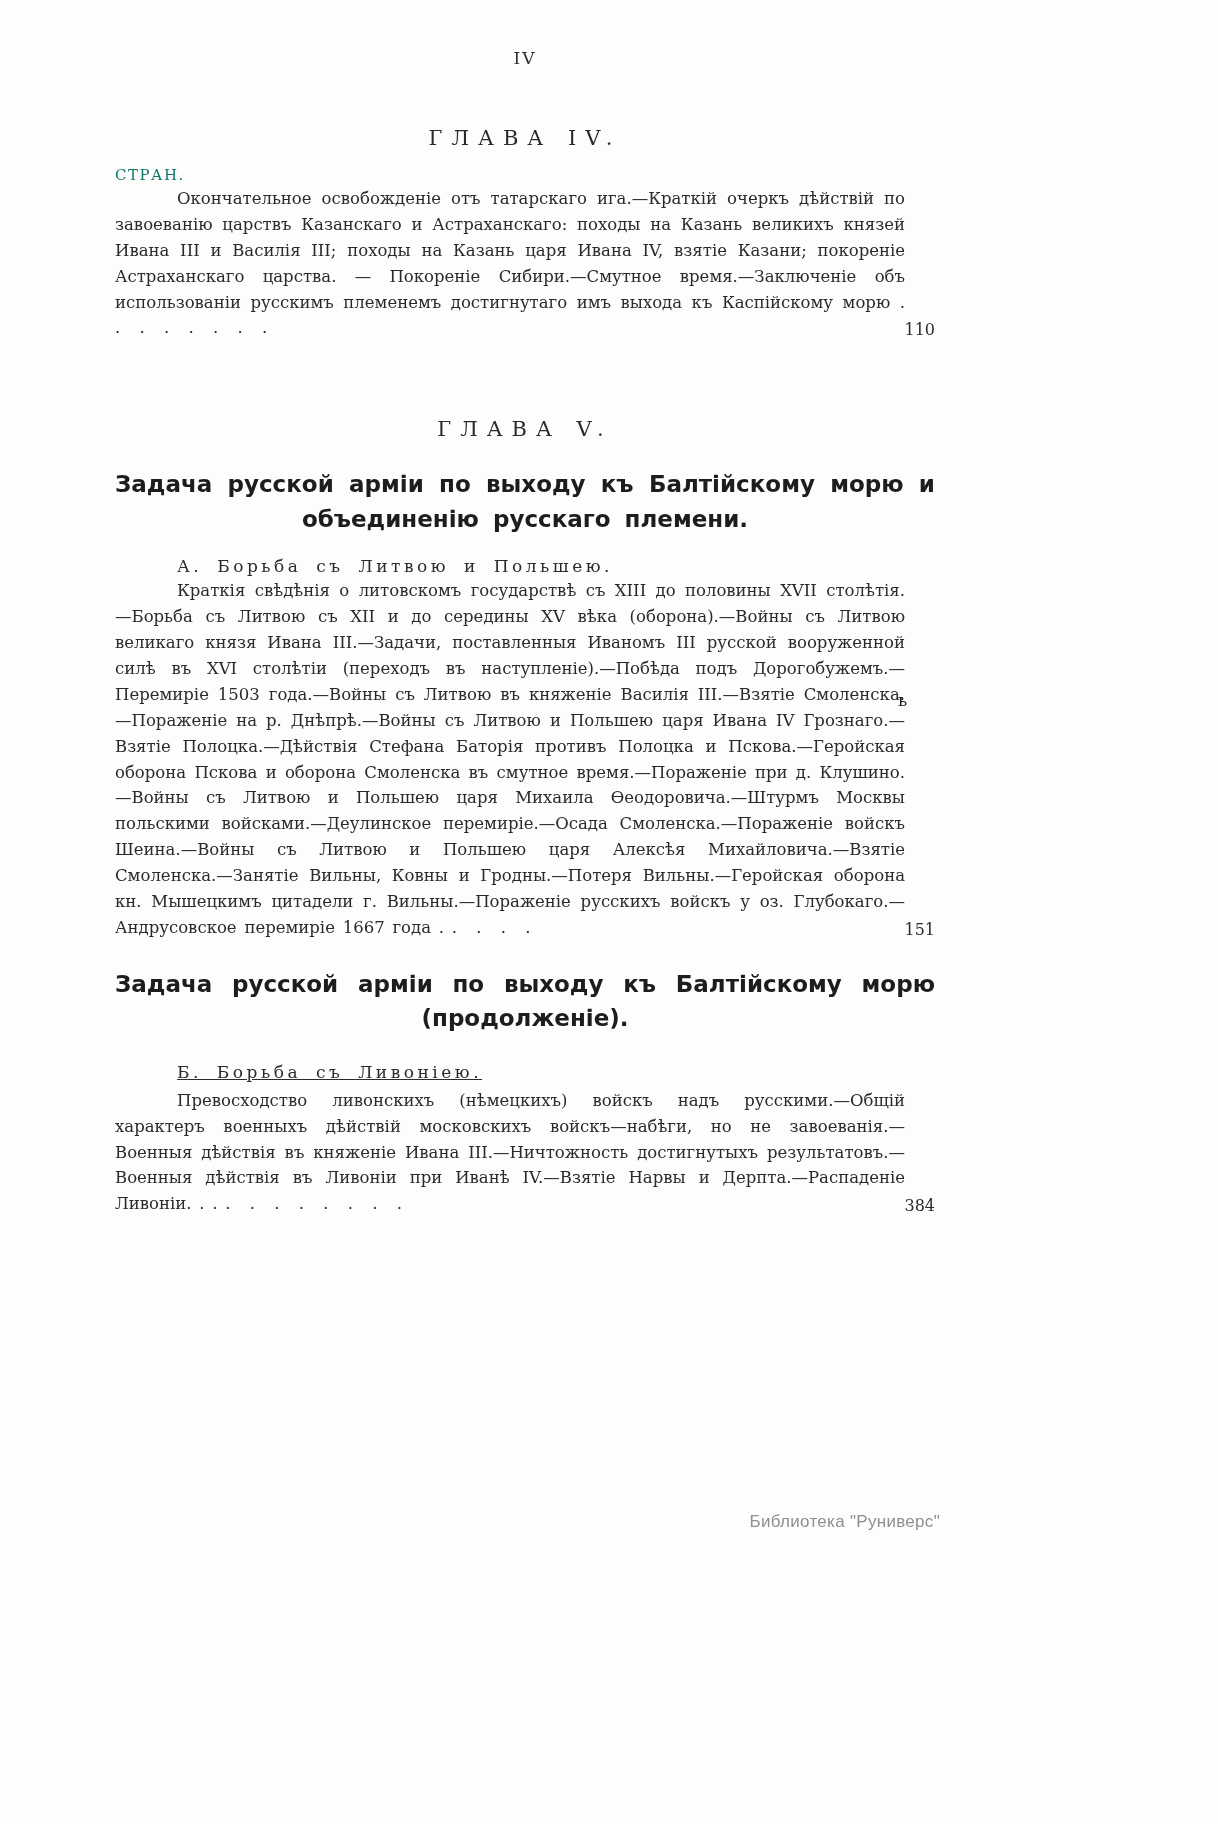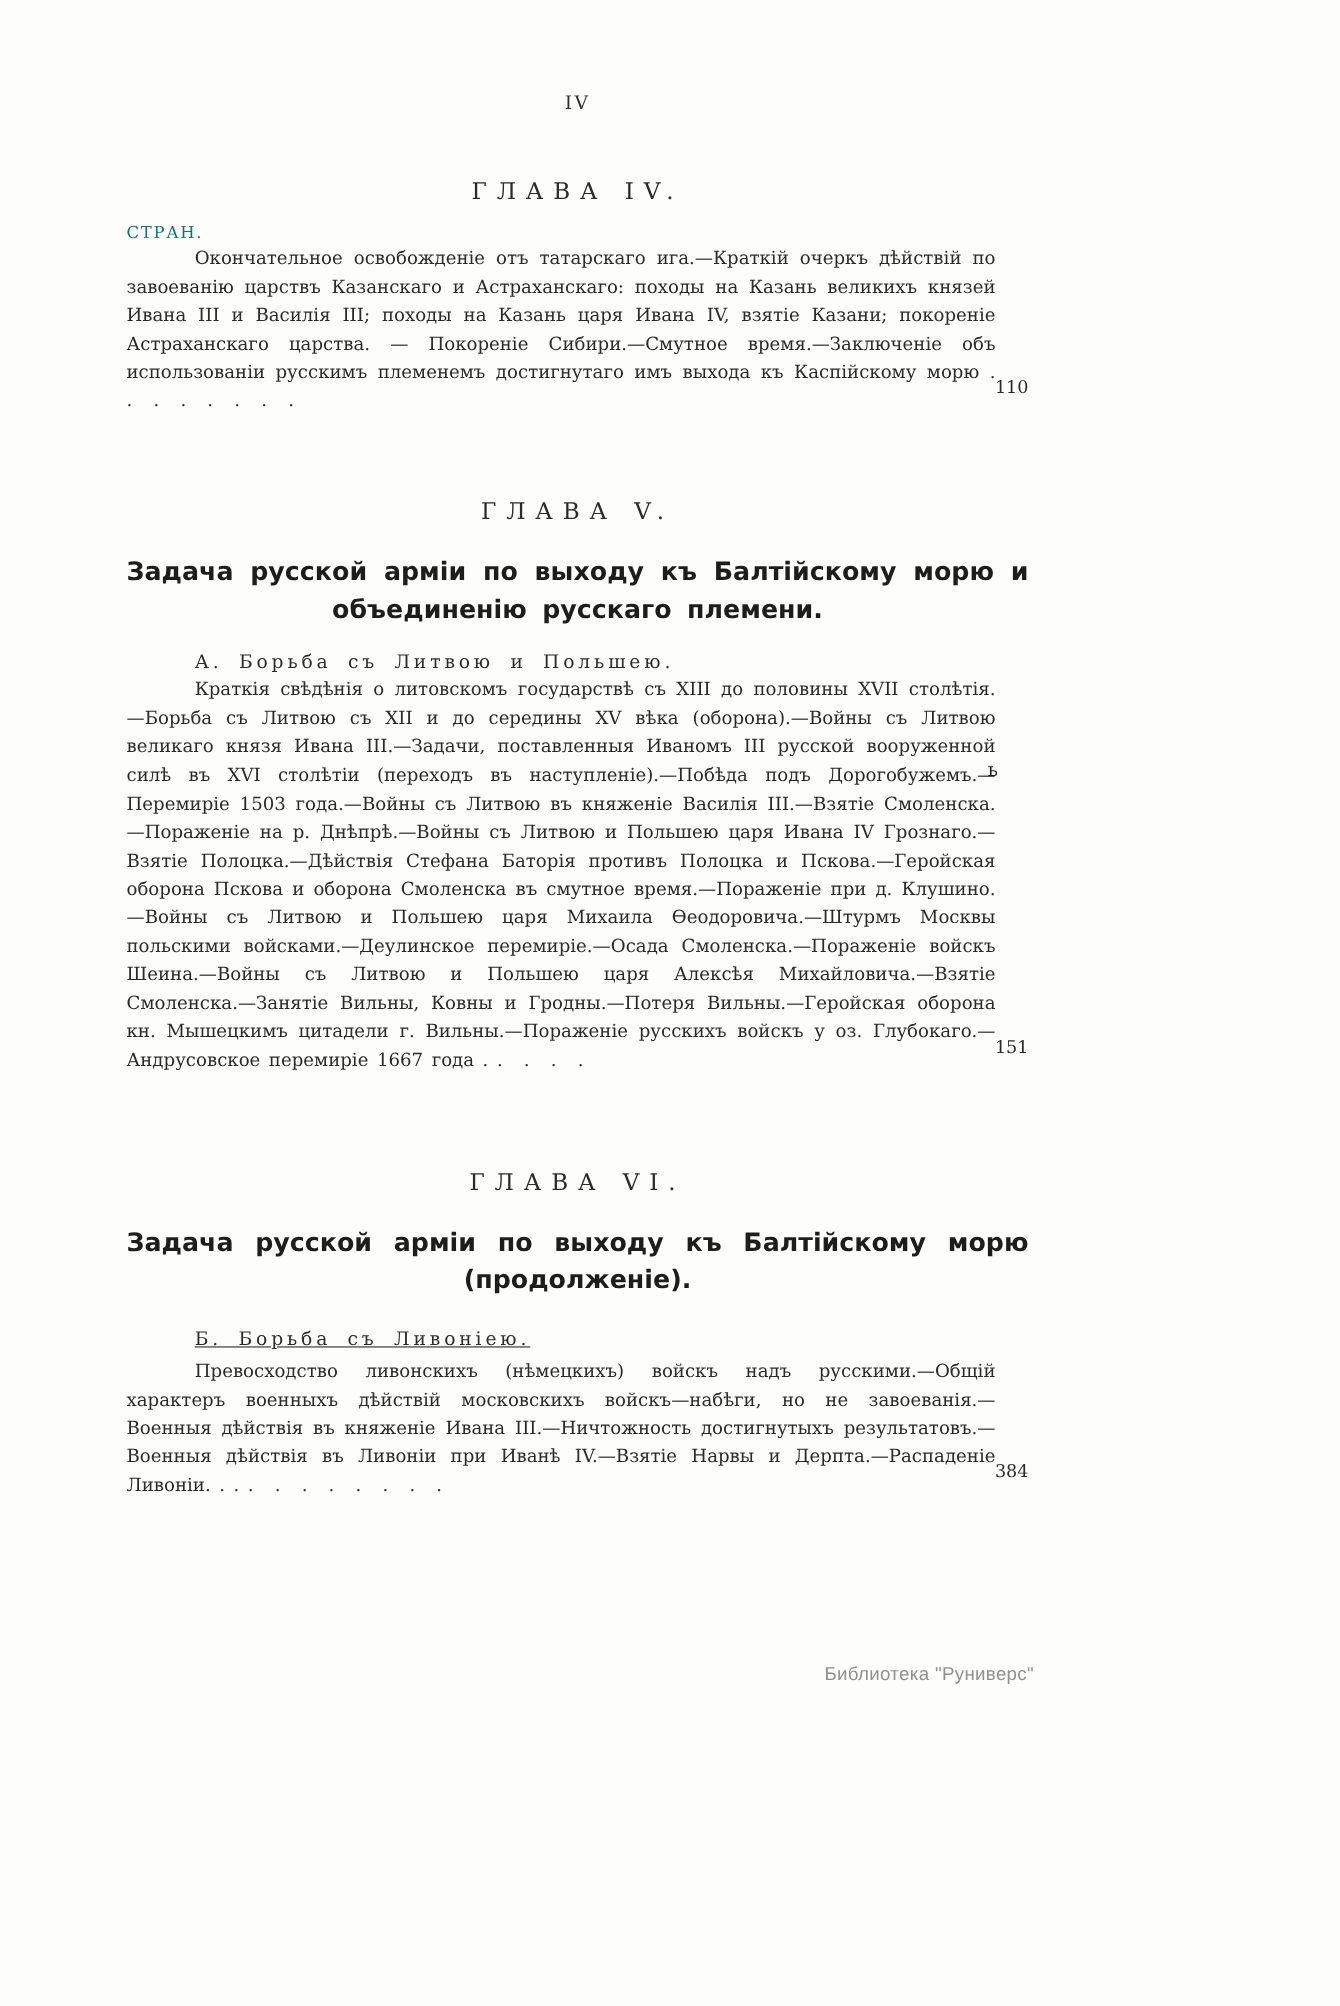--- a/index.html
+++ b/index.html
@@ -21,7 +21,7 @@
     margin-left: 115px;
   }
   .folio {
-    padding-top: 84px;
+    padding-top: 48px;
     text-align: center;
     font-size: 17px;
     letter-spacing: 2px;

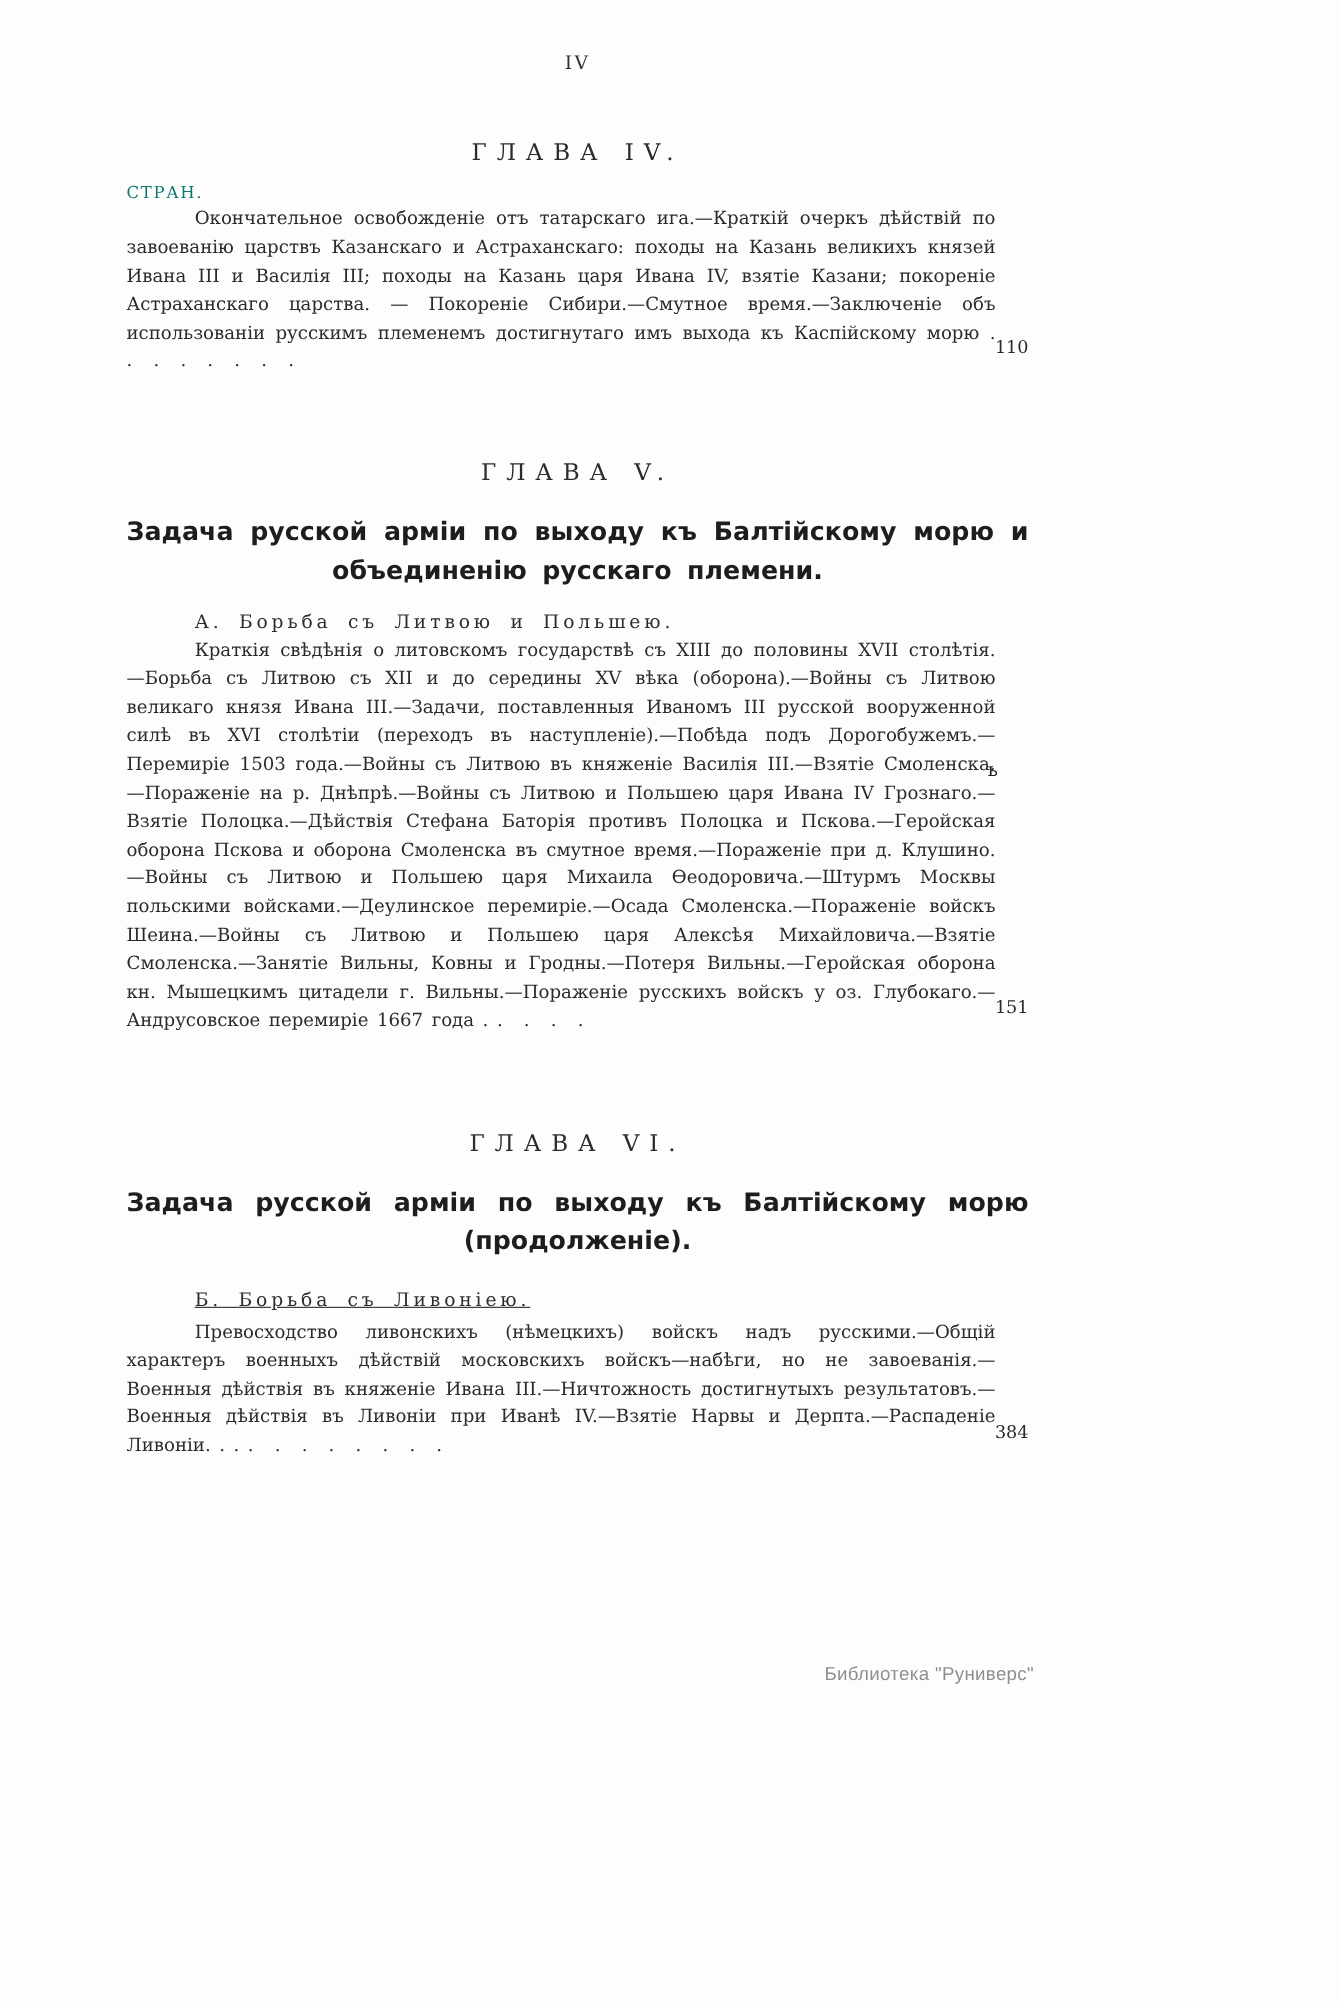--- a/index.html
+++ b/index.html
@@ -78,7 +78,7 @@
   .page-ref {
     position: absolute;
     right: 0;
-    bottom: 16px;
+    bottom: 2px;
     font-size: 16px;
     color: #2a2a2a;
   }

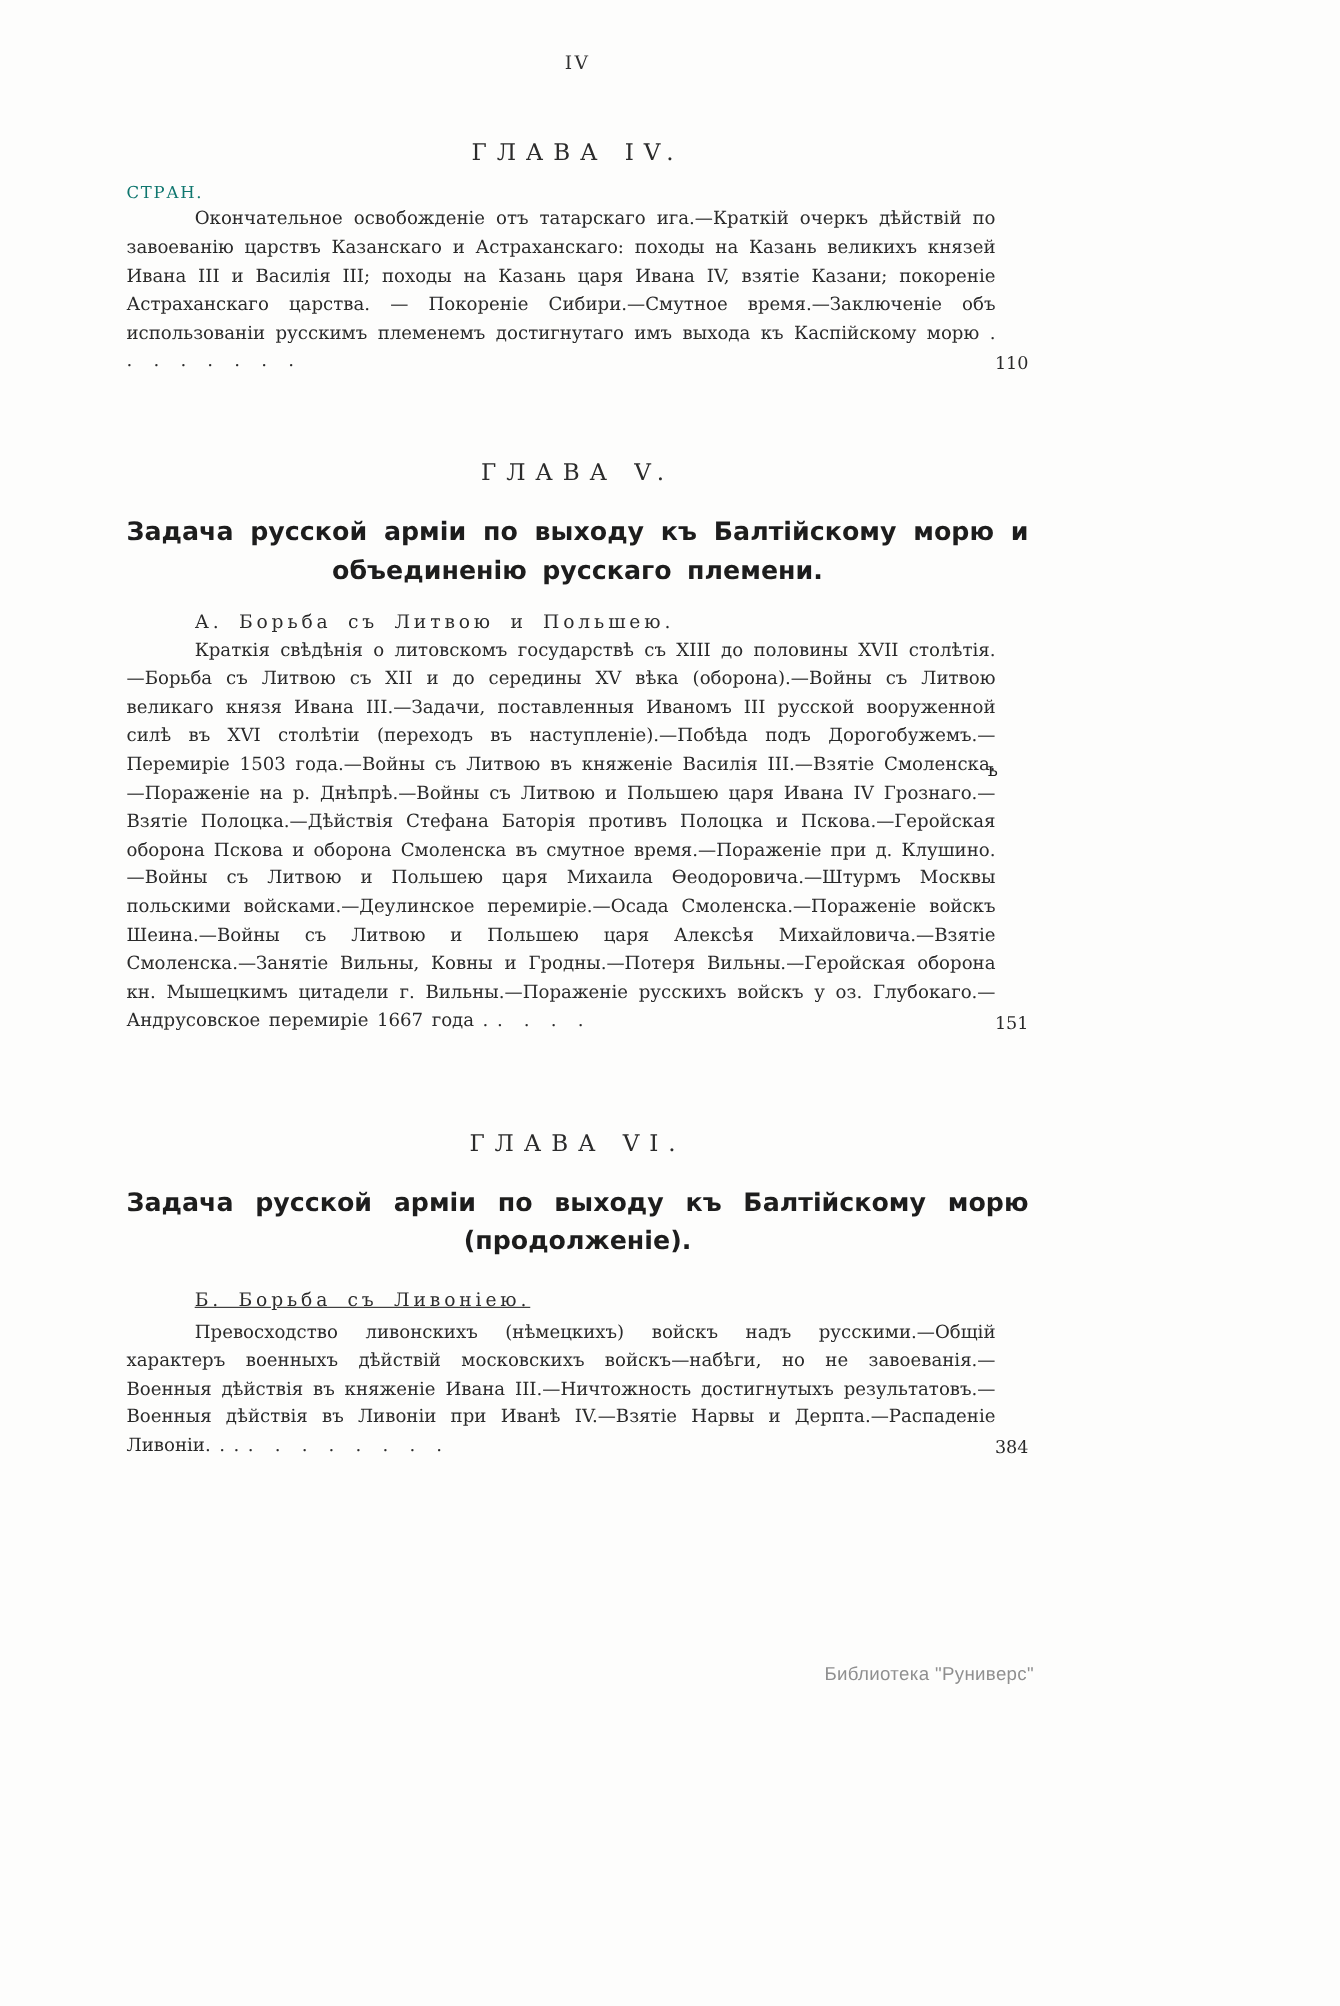--- a/index.html
+++ b/index.html
@@ -130,7 +130,6 @@
     </section>
 
     <section>
-      <div class="chapter-label gap-ch6">ГЛАВА VI.</div>
       <h2 class="chapter-title">Задача русской арміи по выходу къ Балтійскому морю (продолженіе).</h2>
       <div class="section-head sec-b">Б. Борьба съ Ливоніею.</div>
       <div class="summary-wrap">

